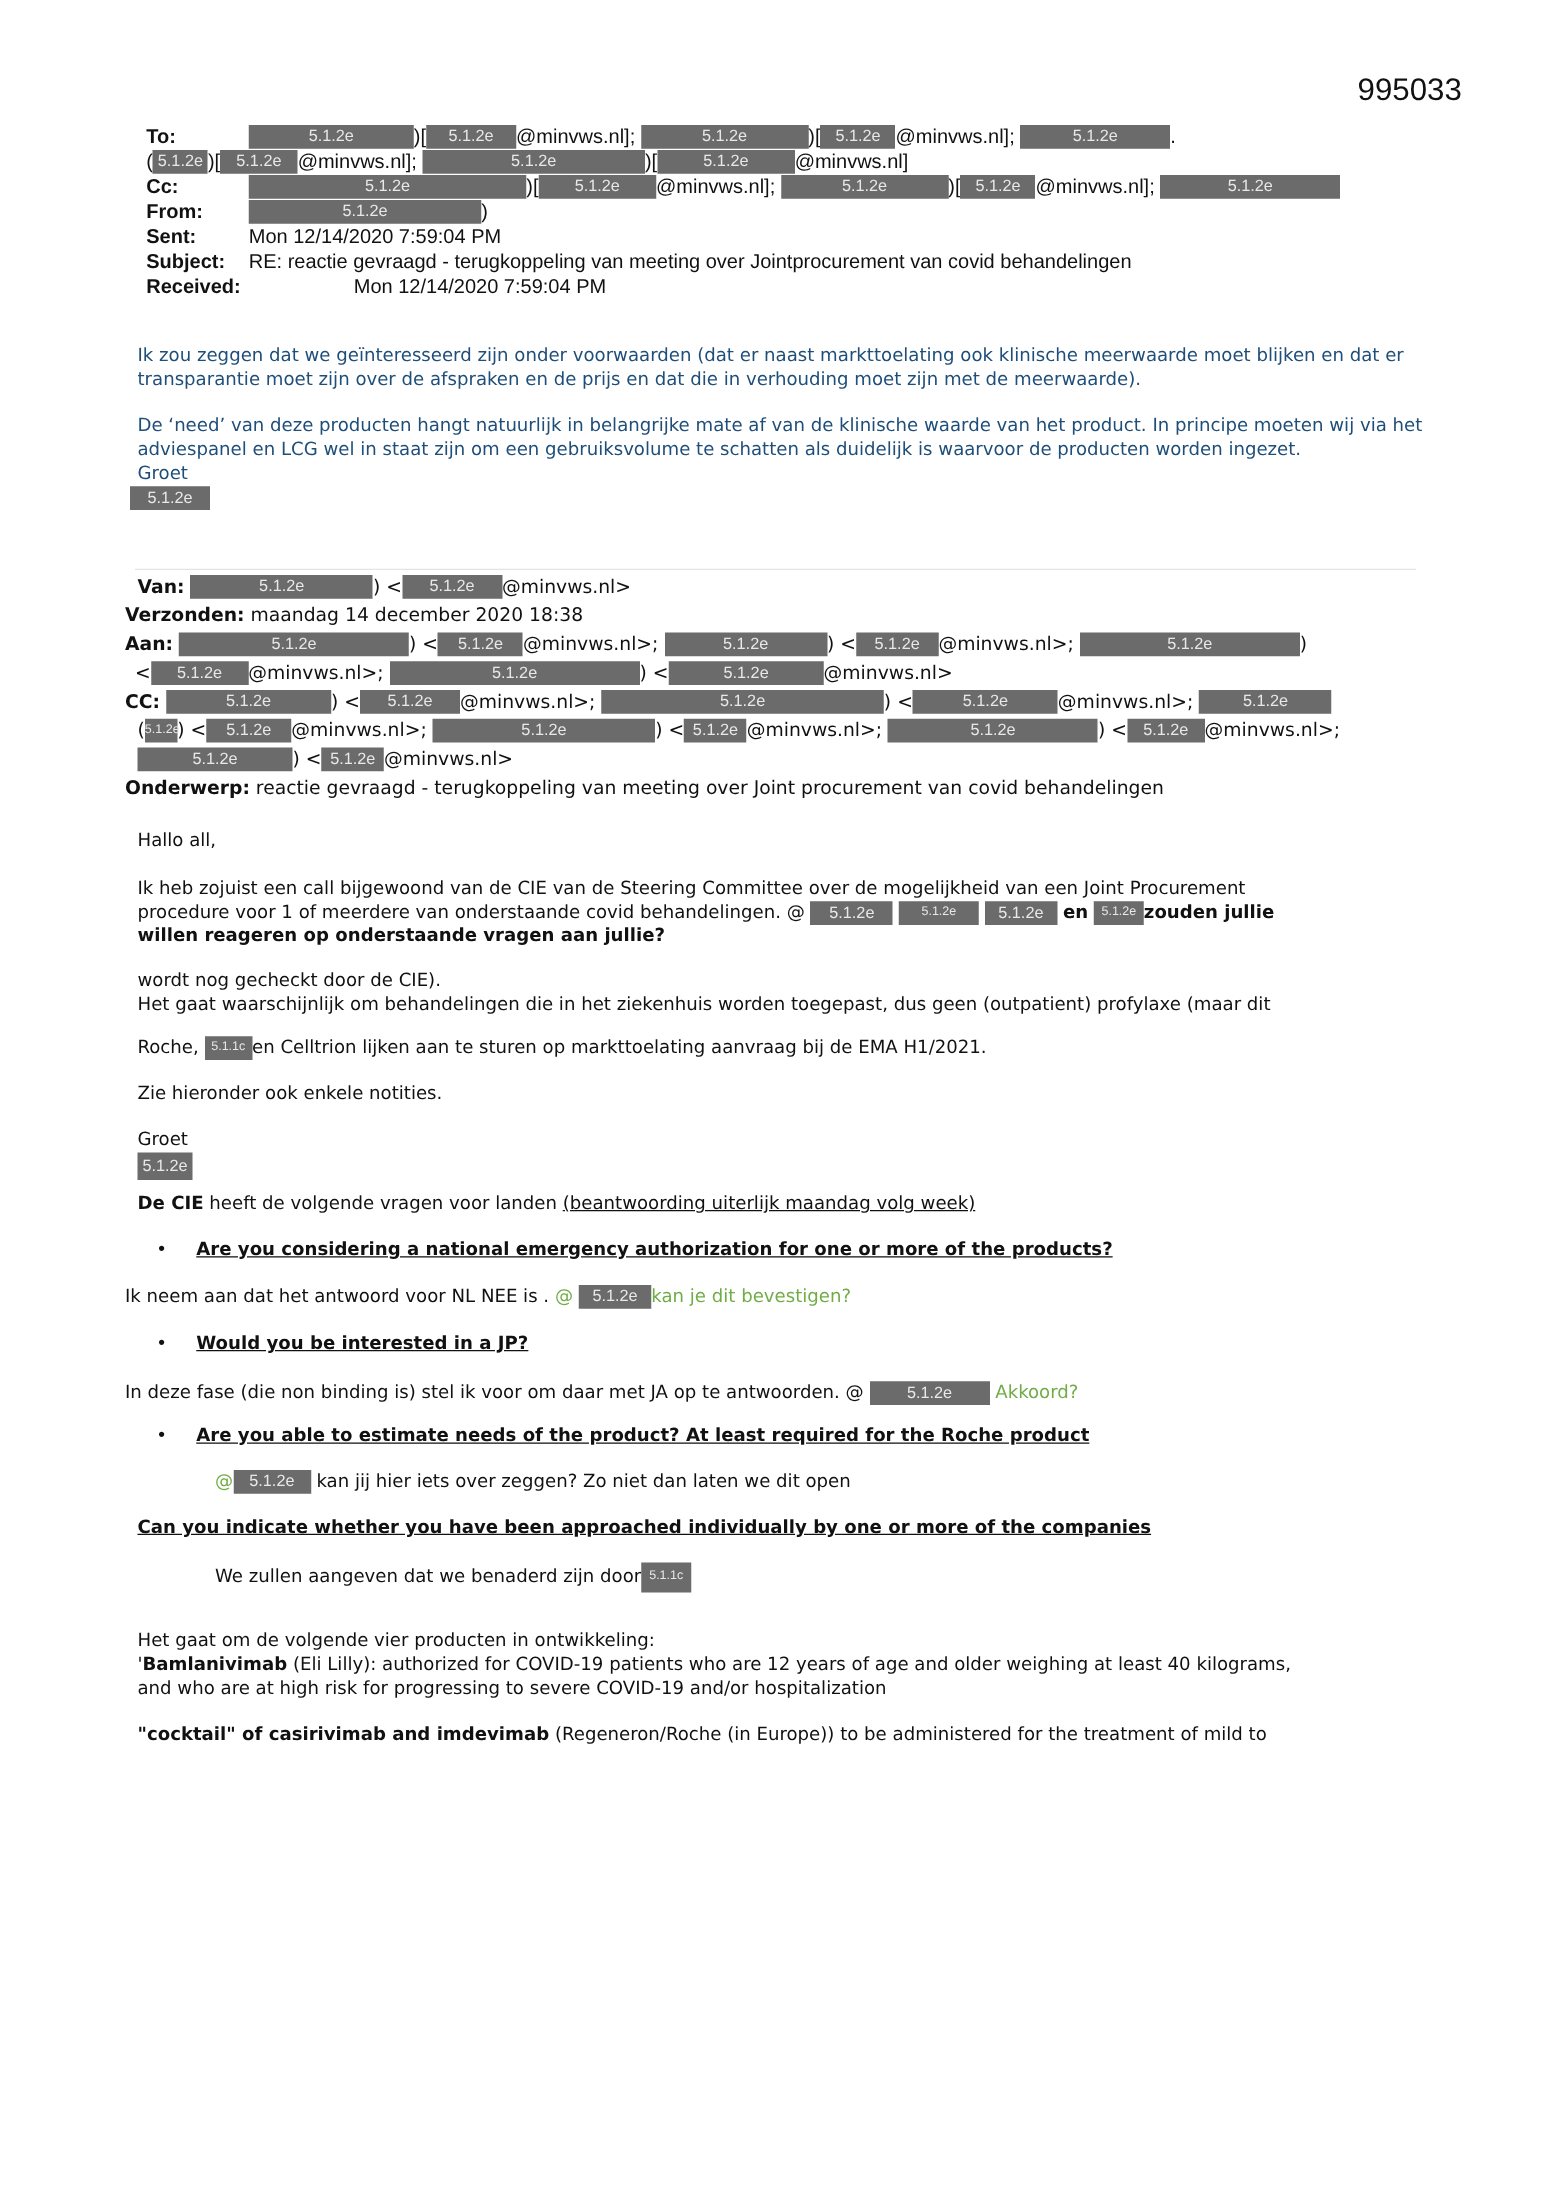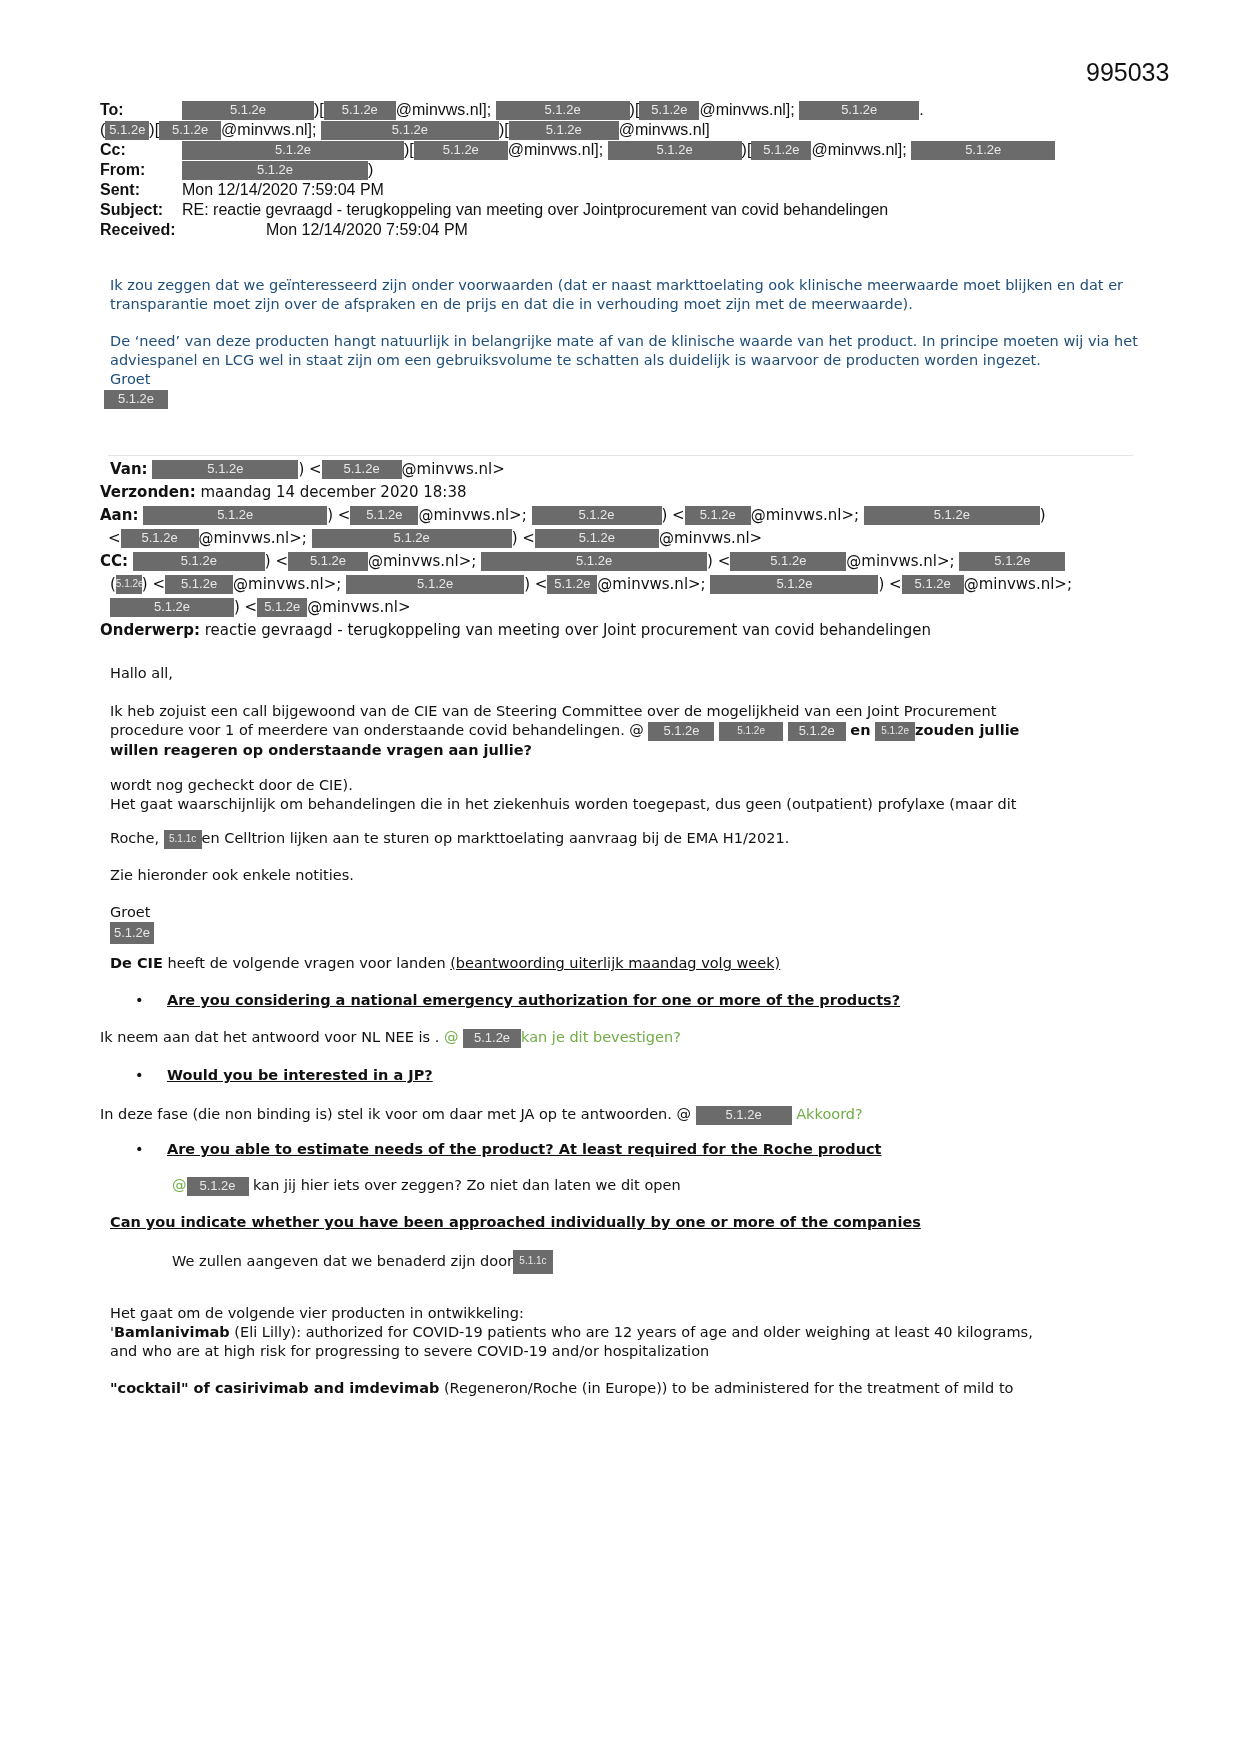--- a/index.html
+++ b/index.html
@@ -6,7 +6,7 @@
   body { width: 1241px; height: 1754px; position: relative; overflow: hidden; }
   .page-id { position: absolute; left: 1086px; top: 58px; font-family: "Liberation Sans", sans-serif; font-size: 25px; color: #111; }
   .hdr { position: absolute; left: 100px; top: 100px; width: 1060px; font-family: "Liberation Sans", sans-serif; font-size: 16px; color: #111; }
-  .hdr .line { height: 20px; line-height: 20px; white-space: nowrap; position: relative; }
+  .hdr .line { height: 20px; line-height: 20px; white-space: nowrap; position: relative; margin-left: 17px; }
   .hdr .lbl { font-weight: bold; display: inline-block; width: 82px; }
   .r { display: inline-block; background: #6b6b6b; color: #e8e8e8; text-align: center; font-family: "Liberation Sans", sans-serif; font-size: 13px; height: 19px; line-height: 17px; vertical-align: middle; }
   .r.sm { font-size: 10px; }

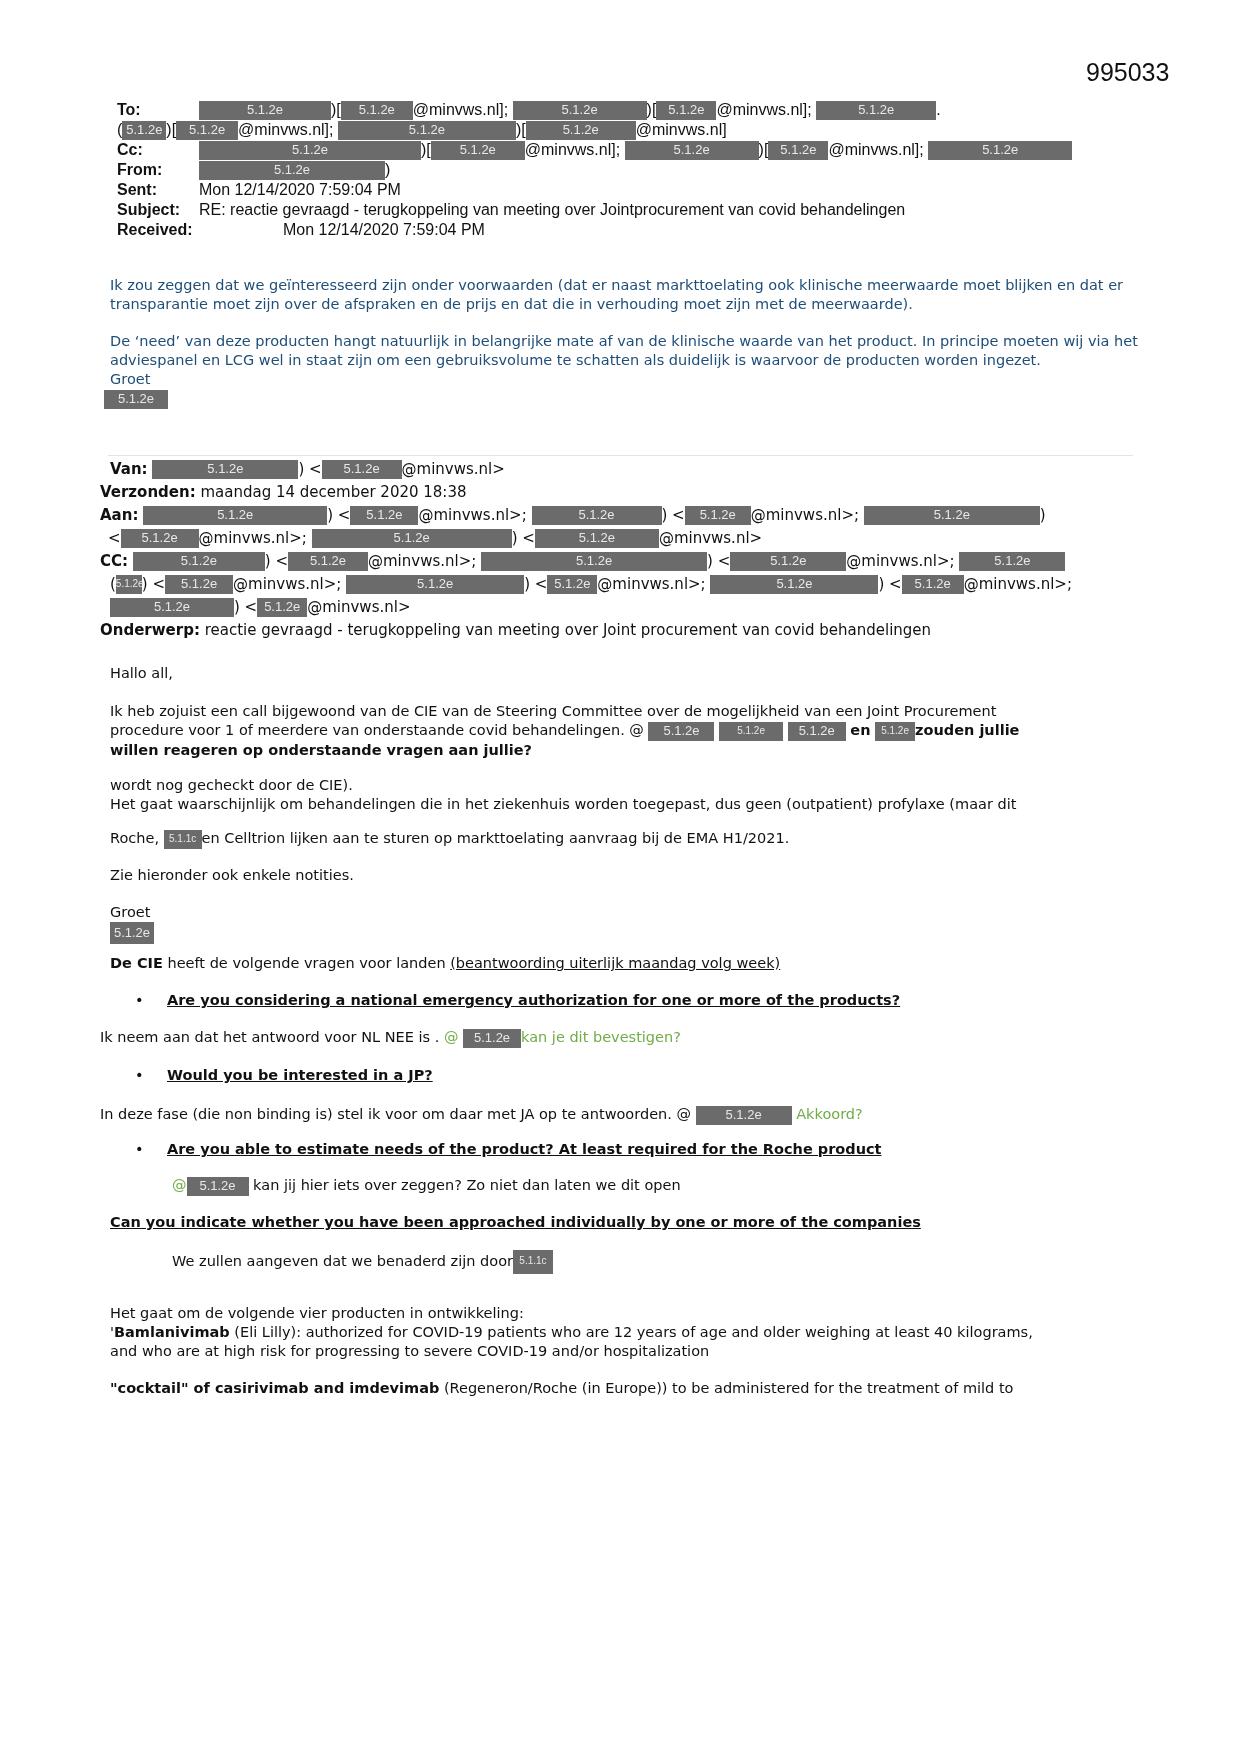--- a/index.html
+++ b/index.html
@@ -22,7 +22,7 @@
   .msg .wrap { white-space: normal; width: 1030px; }
   .green { color: #70ad47; }
   .link { color: #1f6fb2; text-decoration: underline; }
-  .bul { position: absolute; left: 35px; }
+  .bul { position: absolute; left: 25px; }
   .bul .dot { display: inline-block; width: 32px; }
 </style>
 </head>

